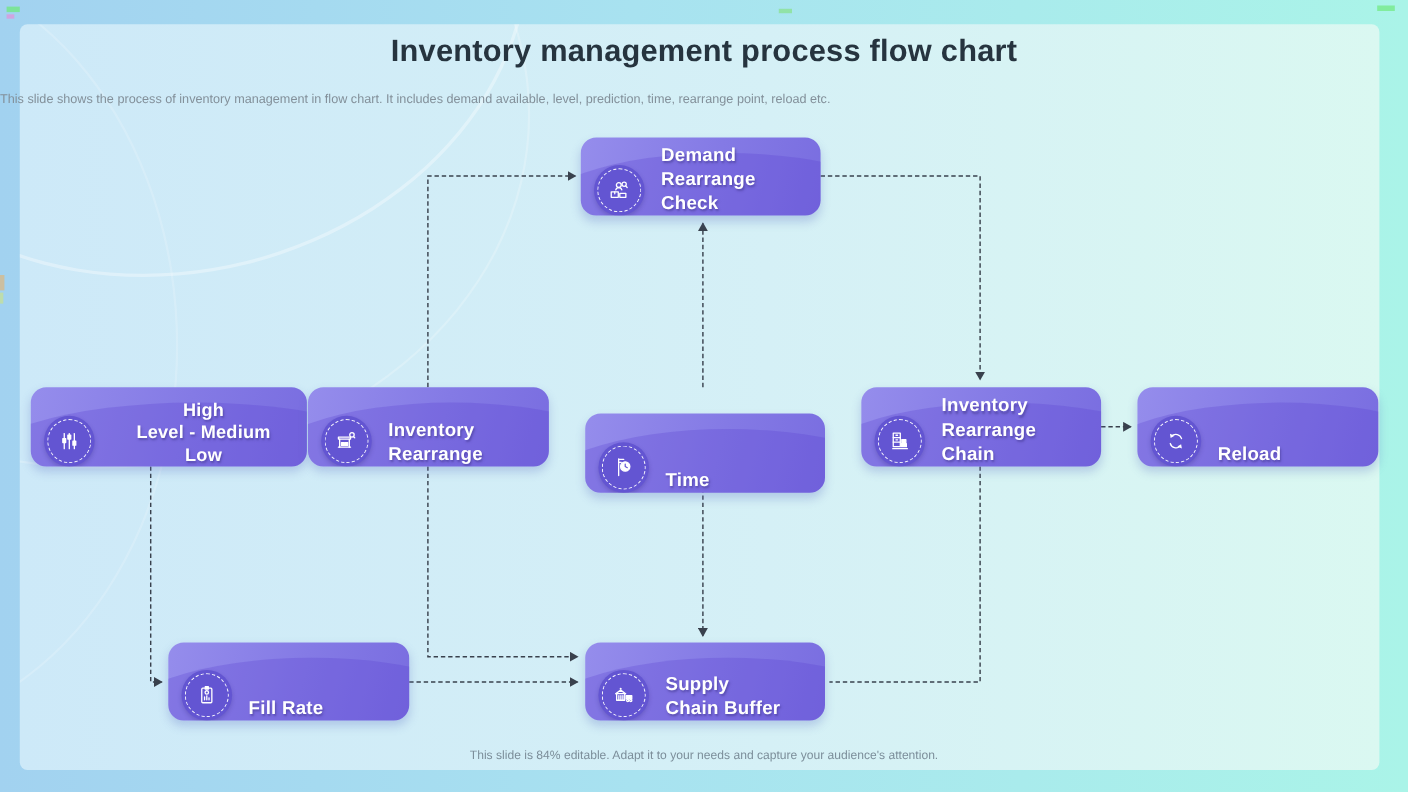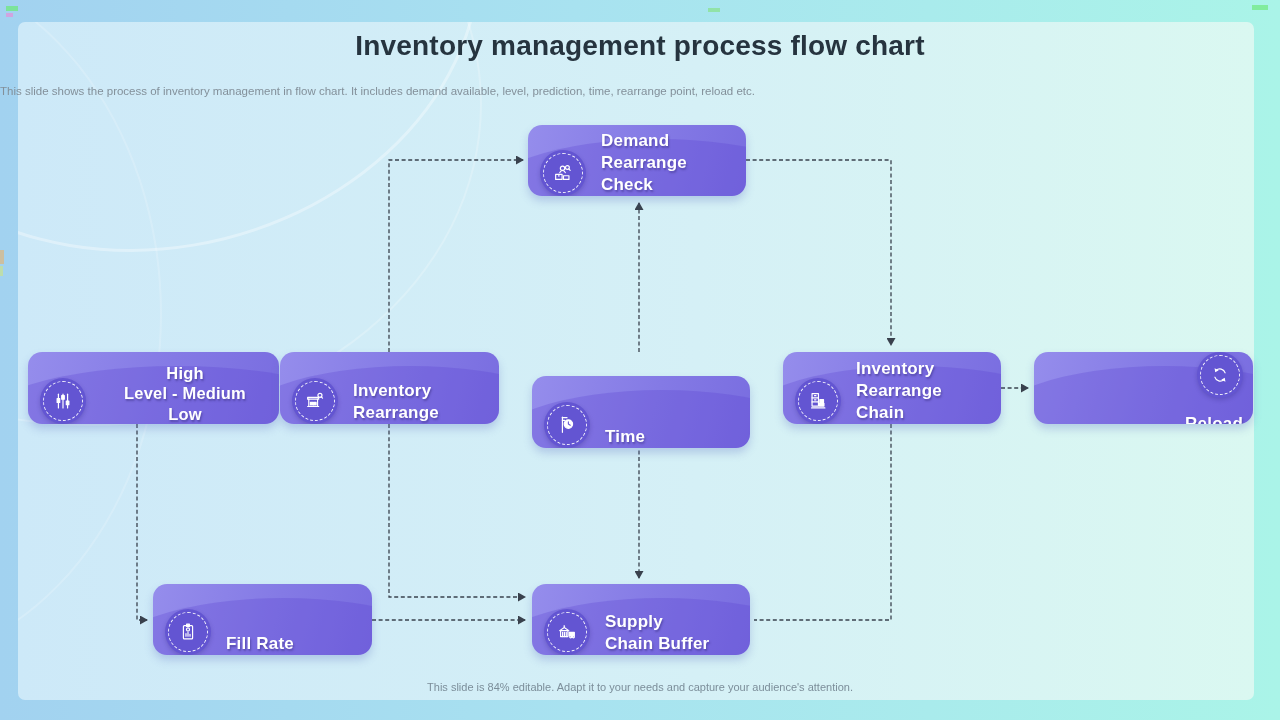--- a/index.html
+++ b/index.html
@@ -47,7 +47,7 @@
   .n-pred{left:280px;top:352px;width:219px;height:72px;}
   .n-time{left:532px;top:352px;width:218px;height:72px;margin-top:24px;}
   .n-rearr{left:783px;top:352px;width:218px;height:72px;}
-  .n-reload{left:1034px;top:352px;width:219px;height:72px;flex-direction:column;}
+  .n-reload{left:1034px;top:352px;width:219px;height:72px;}
   .n-fill{left:153px;top:584px;width:219px;height:71px;}
   .n-supply{left:532px;top:584px;width:218px;height:71px;}
 

